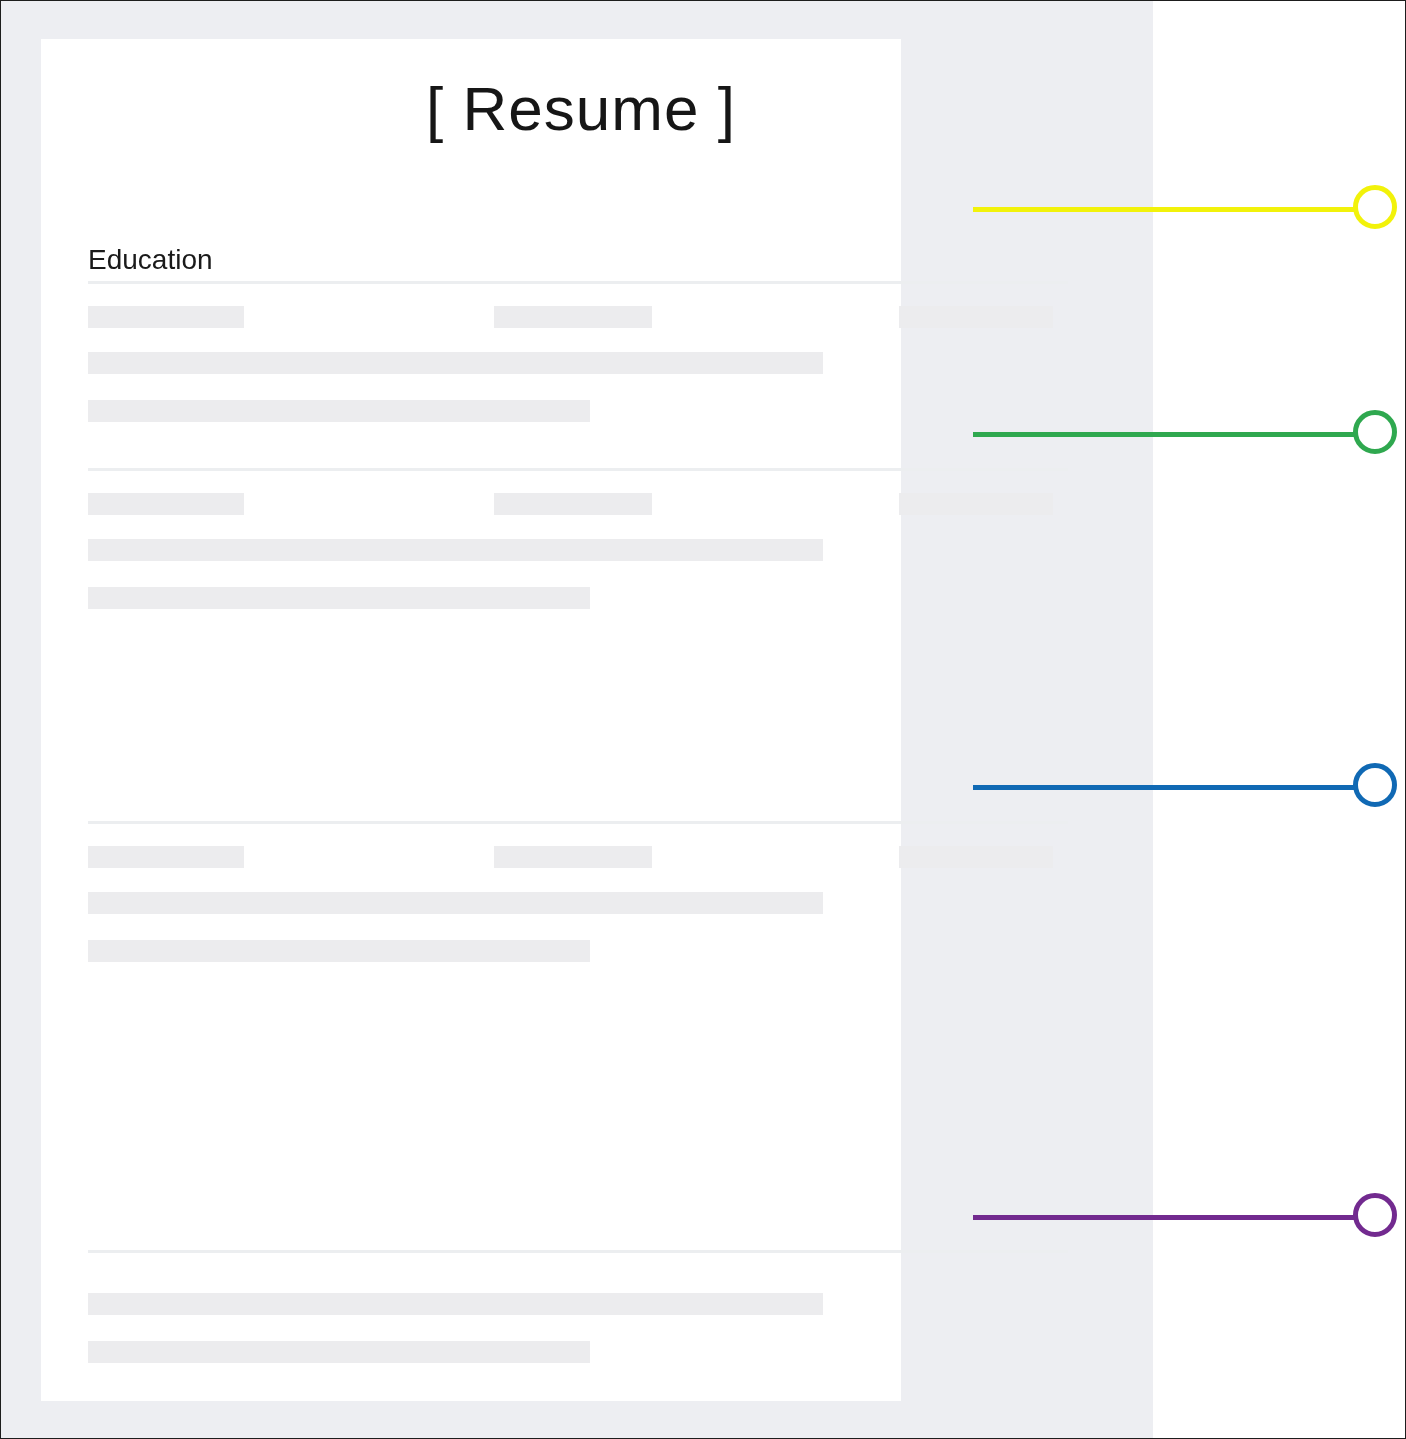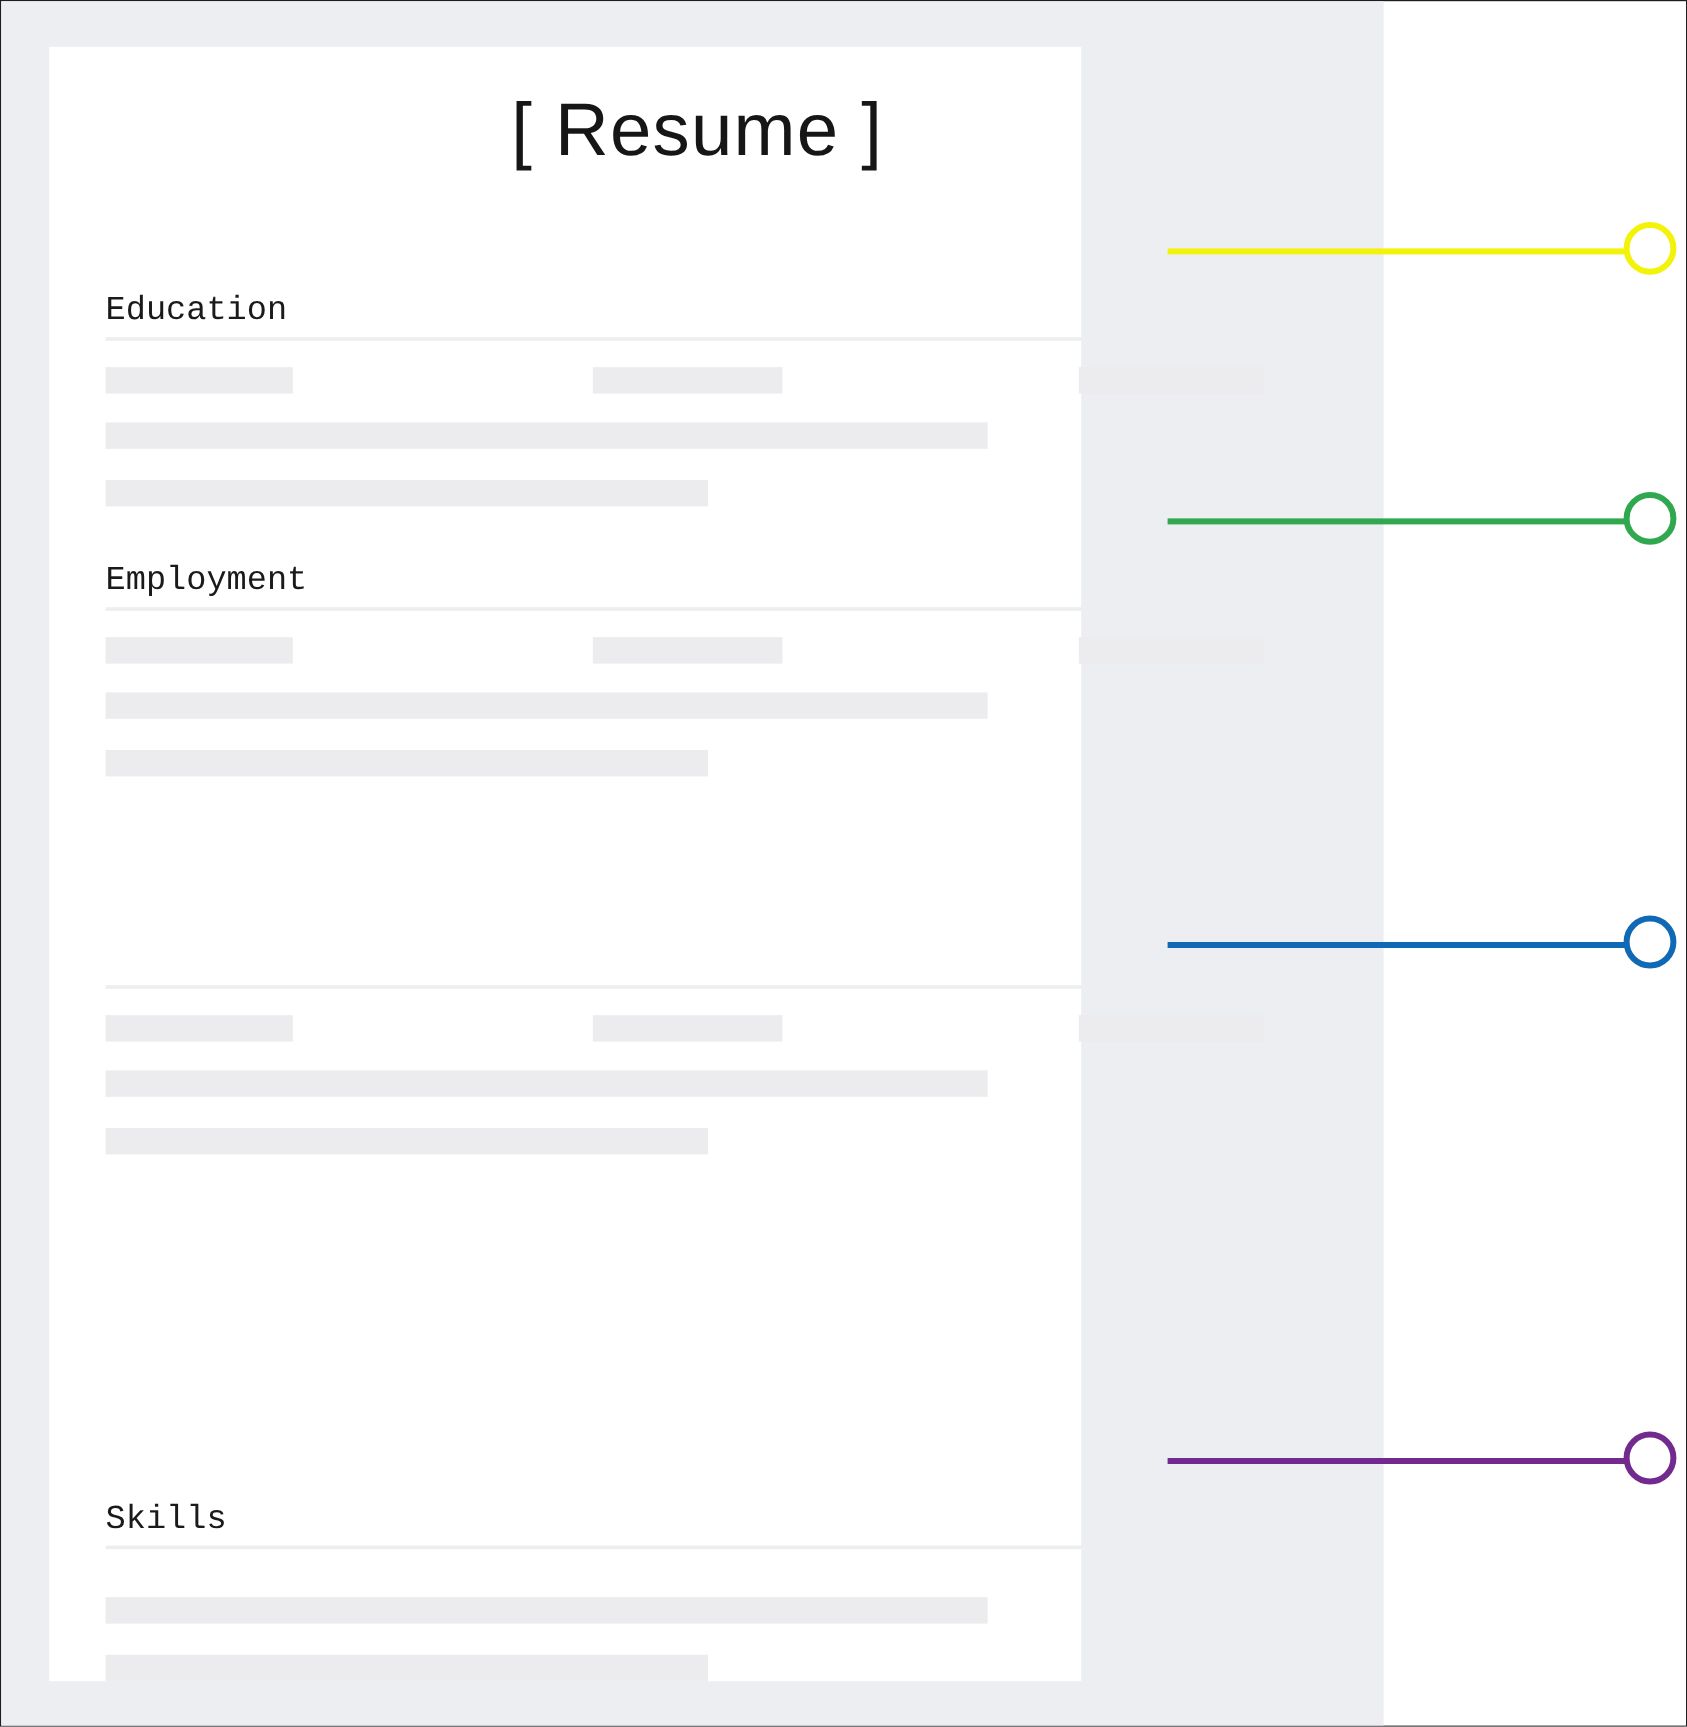--- a/index.html
+++ b/index.html
@@ -58,7 +58,6 @@
     position: absolute;
     left: 47px;
     width: 980px;
-    font-family: Liberation Mono, monospace;
   }
 
   .section-heading {

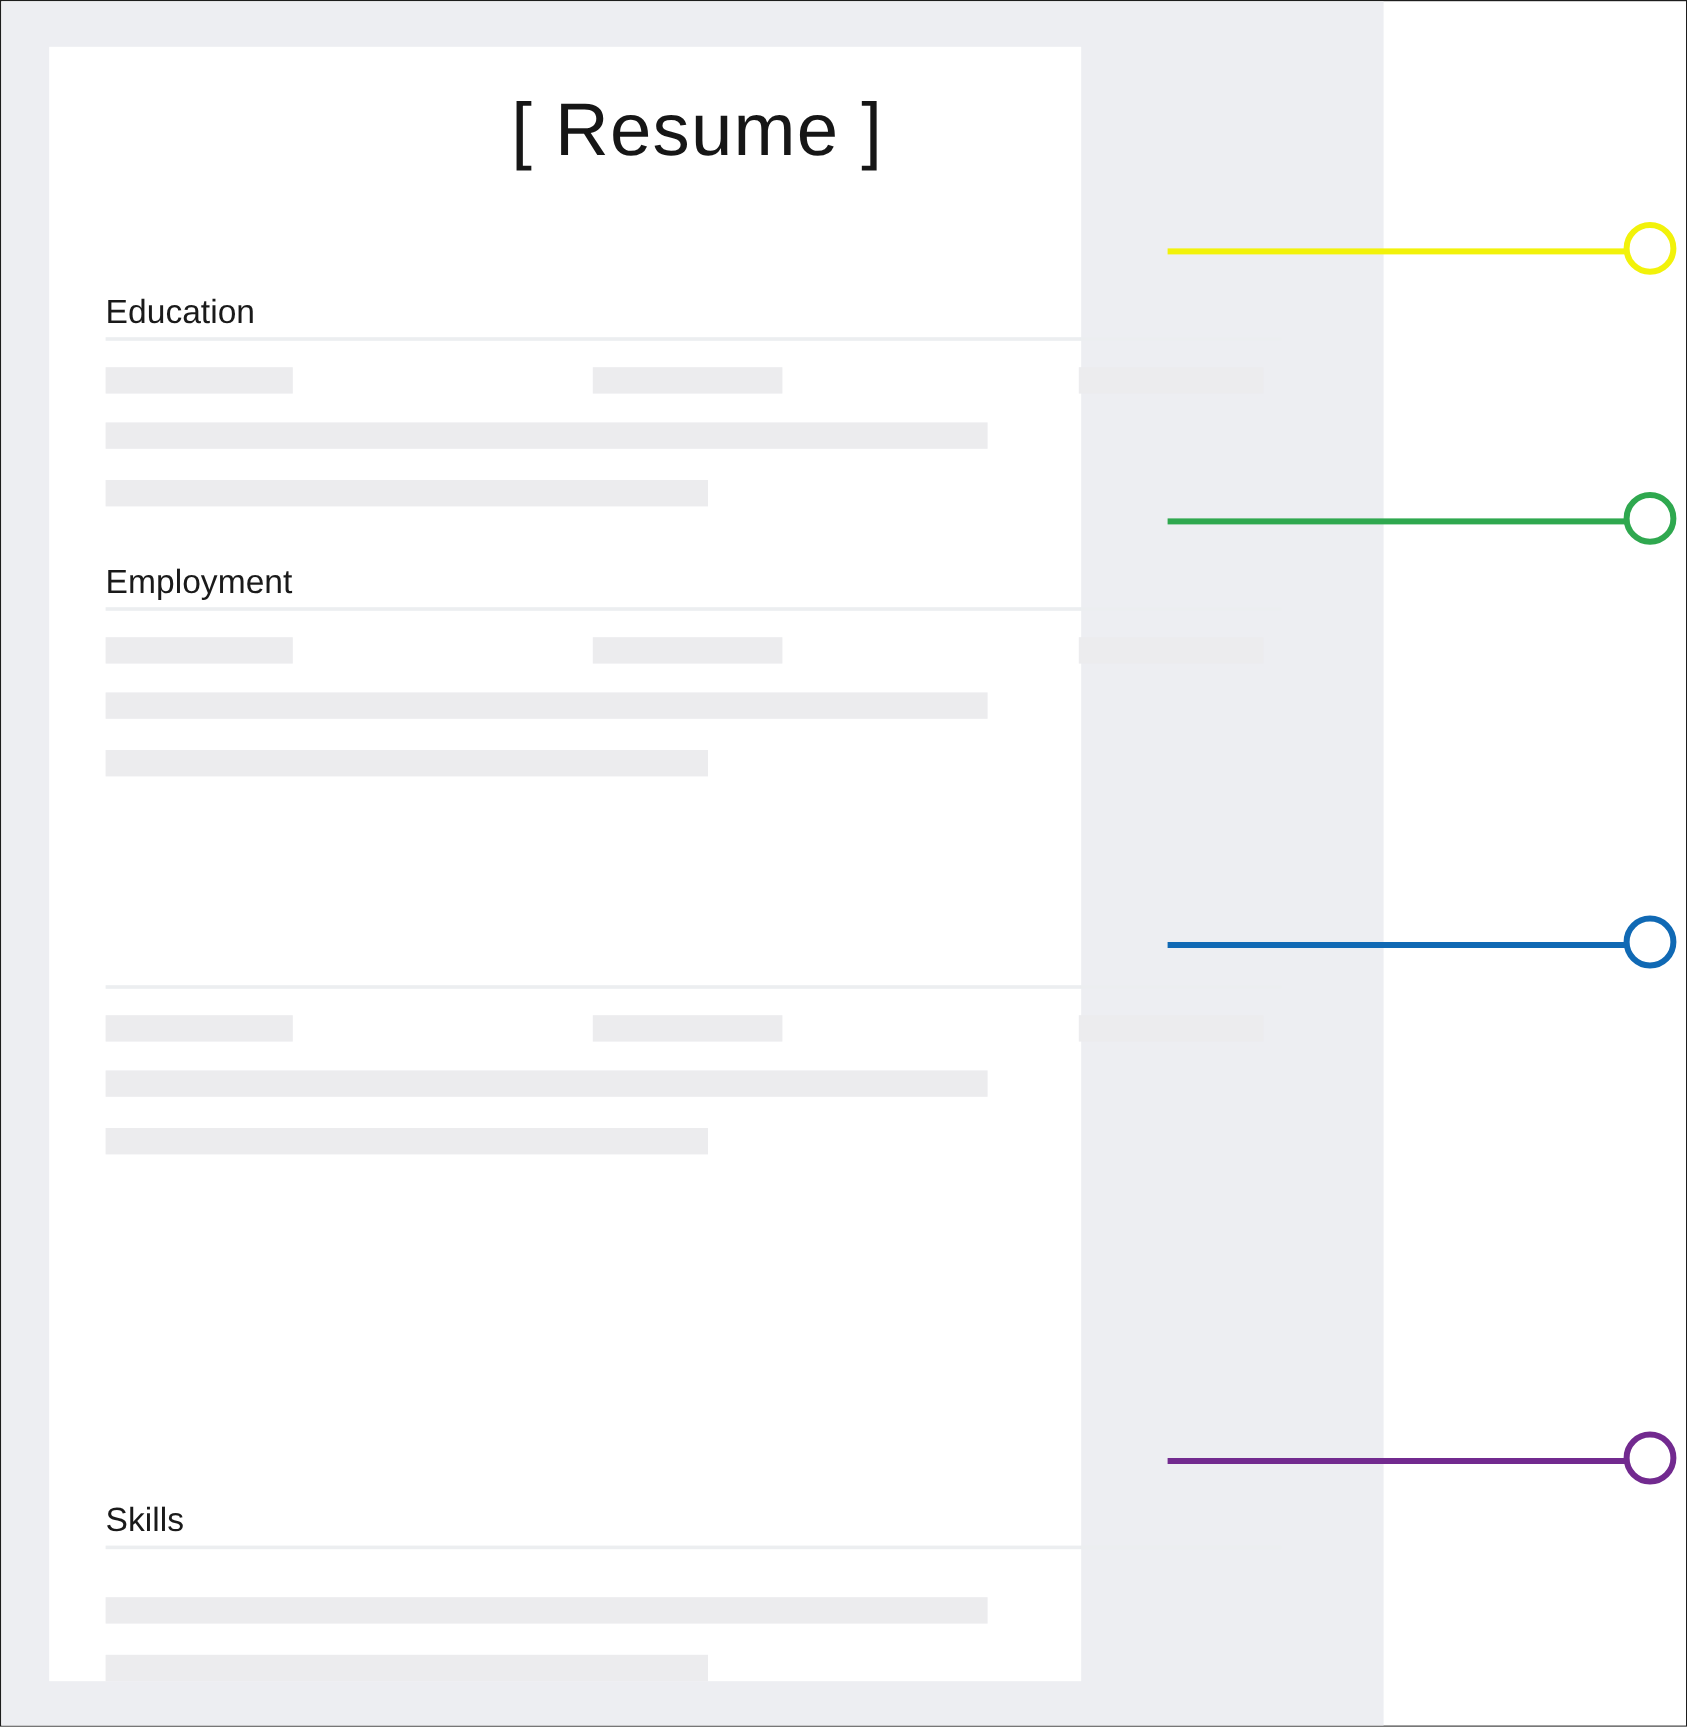--- a/index.html
+++ b/index.html
@@ -156,7 +156,6 @@
             <div class="bar-mid"></div>
           </div>
           <div class="section" style="top: 429px;">
-            <div class="section-heading">Employment</div>
             <div class="section-rule"></div>
             <div class="bar-row">
               <div class="bar bar-col-1"></div>

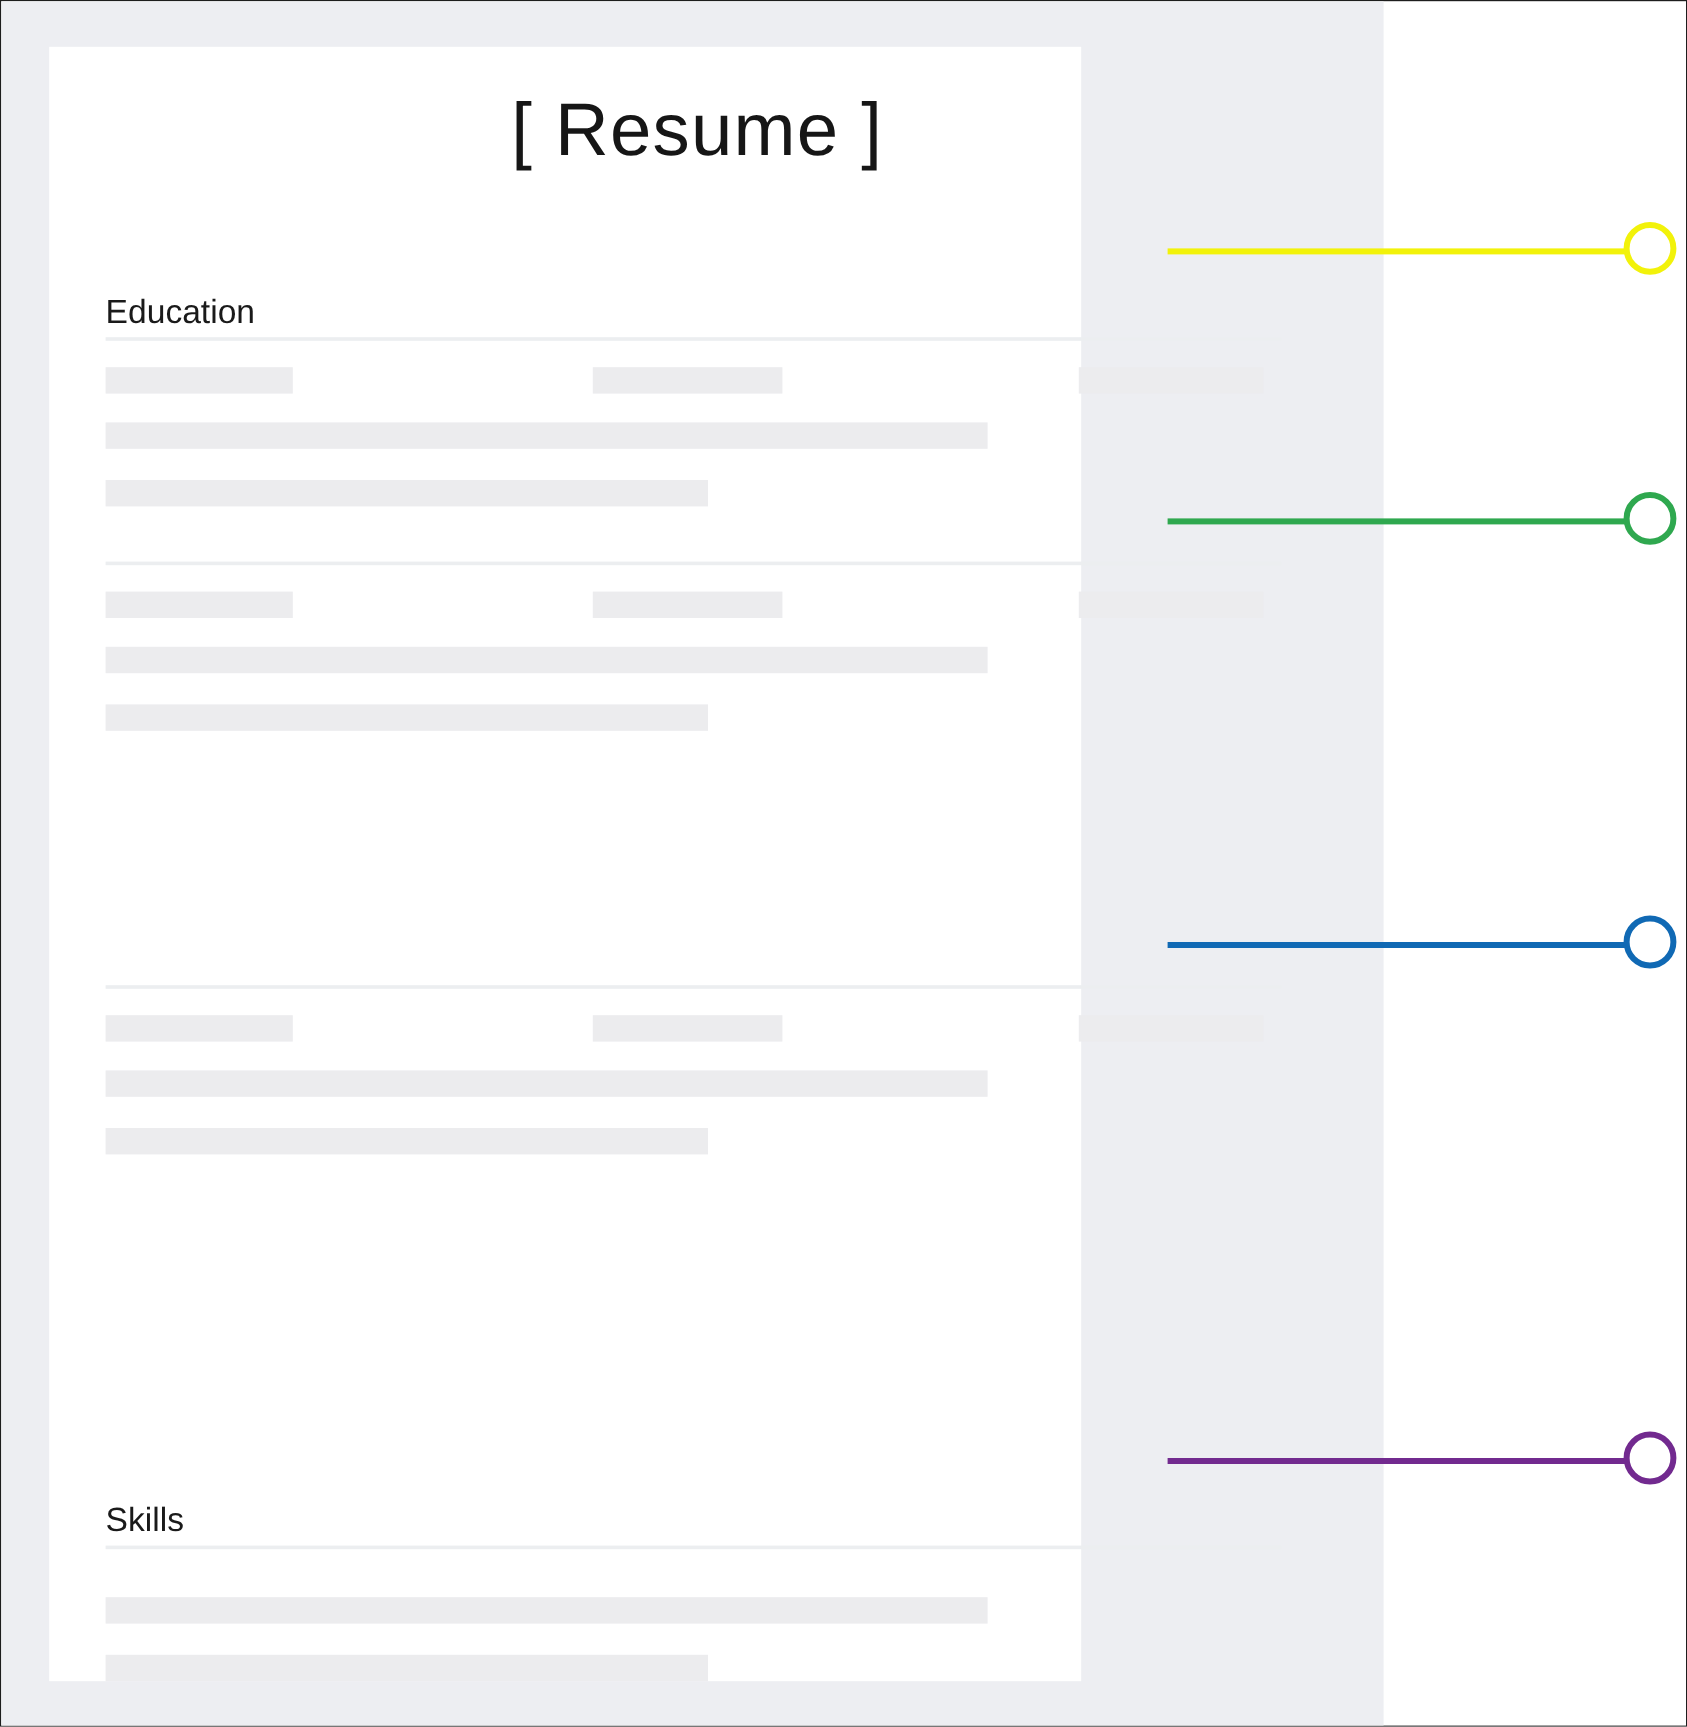--- a/index.html
+++ b/index.html
@@ -176,7 +176,6 @@
             <div class="bar-mid"></div>
           </div>
           <div class="section" style="top: 1211px;">
-            <div class="section-heading">Skills</div>
             <div class="section-rule"></div>
             <div class="bar-wide" style="margin-top: 40px;"></div>
             <div class="bar-mid"></div>

